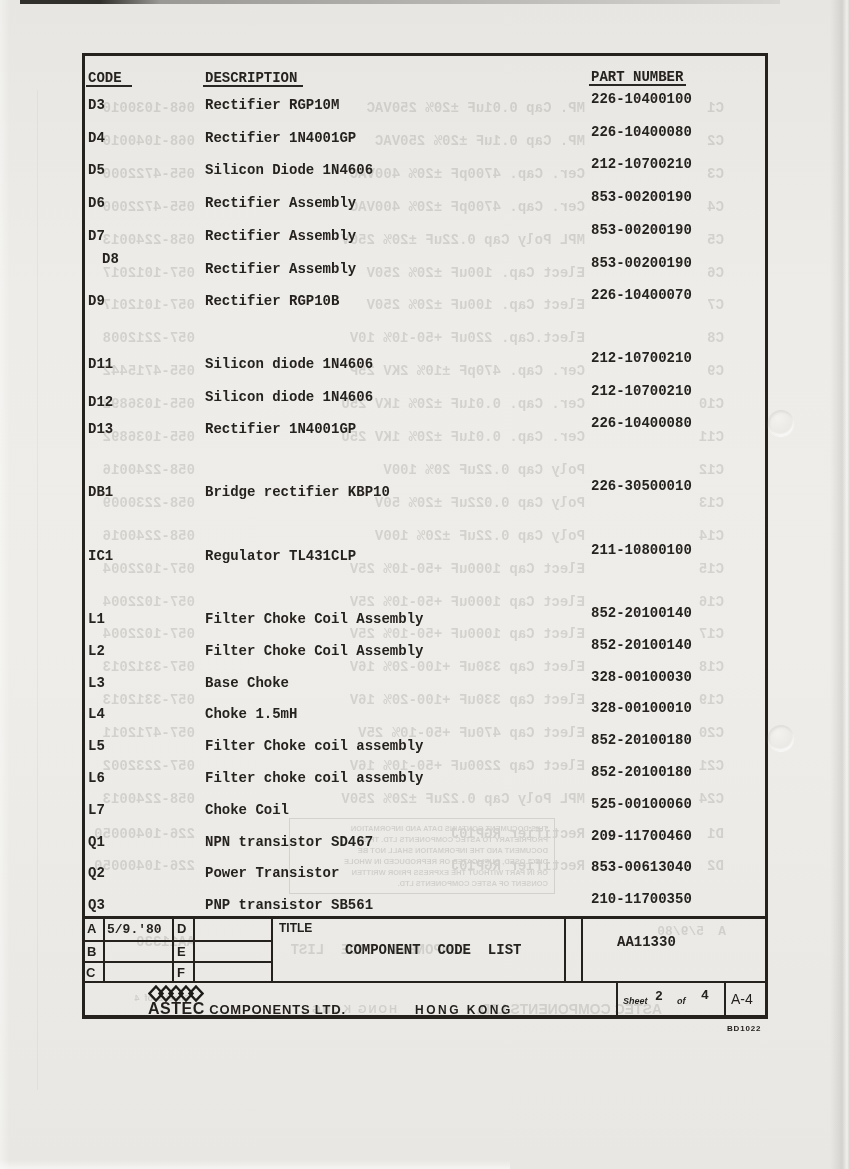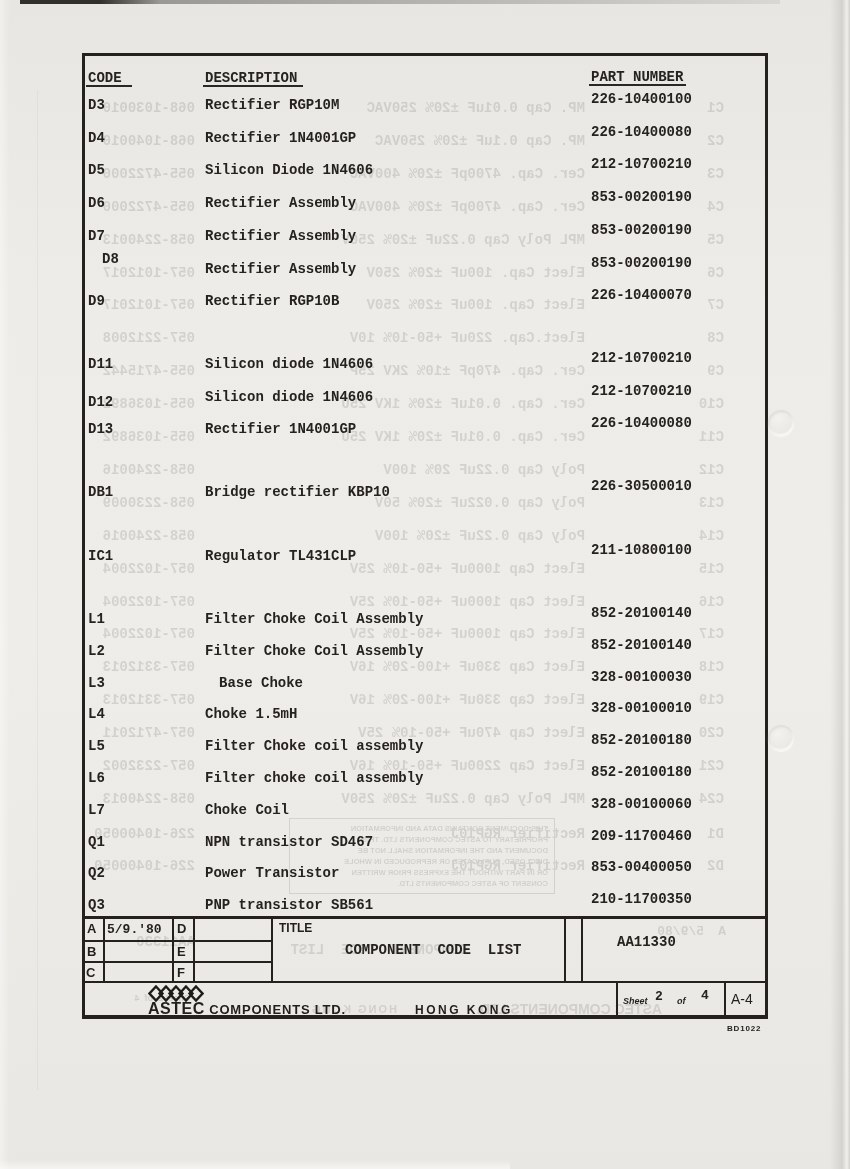--- a/index.html
+++ b/index.html
@@ -219,7 +219,7 @@
       </div>
       <div>
         <span class="abs tw" style="left: 88px; top: 675px;">L3</span>
-        <span class="abs tw" style="left: 205px; top: 675px; margin-left: 14px;">Base Choke</span>
+        <span class="abs tw" style="left: 205px; top: 675px;">Base Choke</span>
         <span class="abs tw" style="left: 591px; top: 669px;">328-00100030</span>
       </div>
       <div>

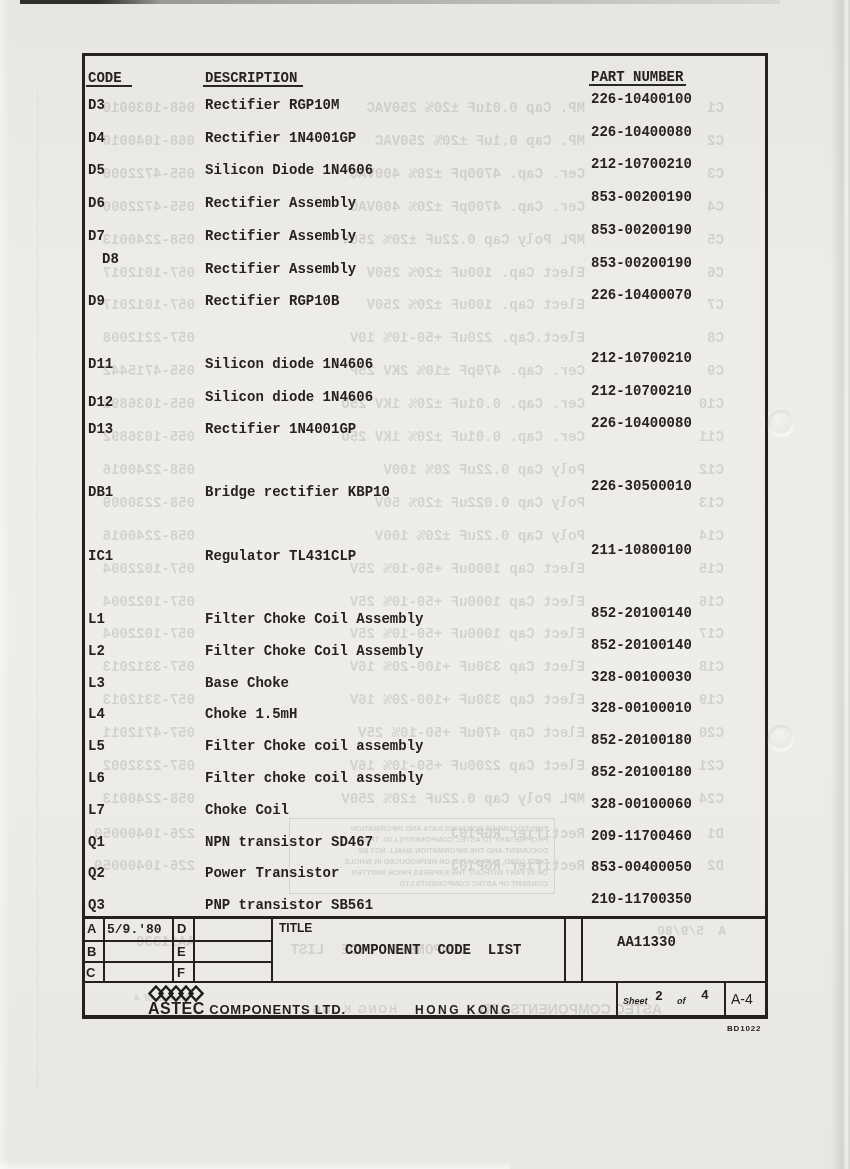--- a/index.html
+++ b/index.html
@@ -240,7 +240,7 @@
       <div>
         <span class="abs tw" style="left: 88px; top: 802px;">L7</span>
         <span class="abs tw" style="left: 205px; top: 802px;">Choke Coil</span>
-        <span class="abs tw" style="left: 591px; top: 796px;">328-00100060</span>
+        <span class="abs tw" style="left: 591px; top: 796px;">525-00100060</span>
       </div>
       <div>
         <span class="abs tw" style="left: 88px; top: 834px;">Q1</span>

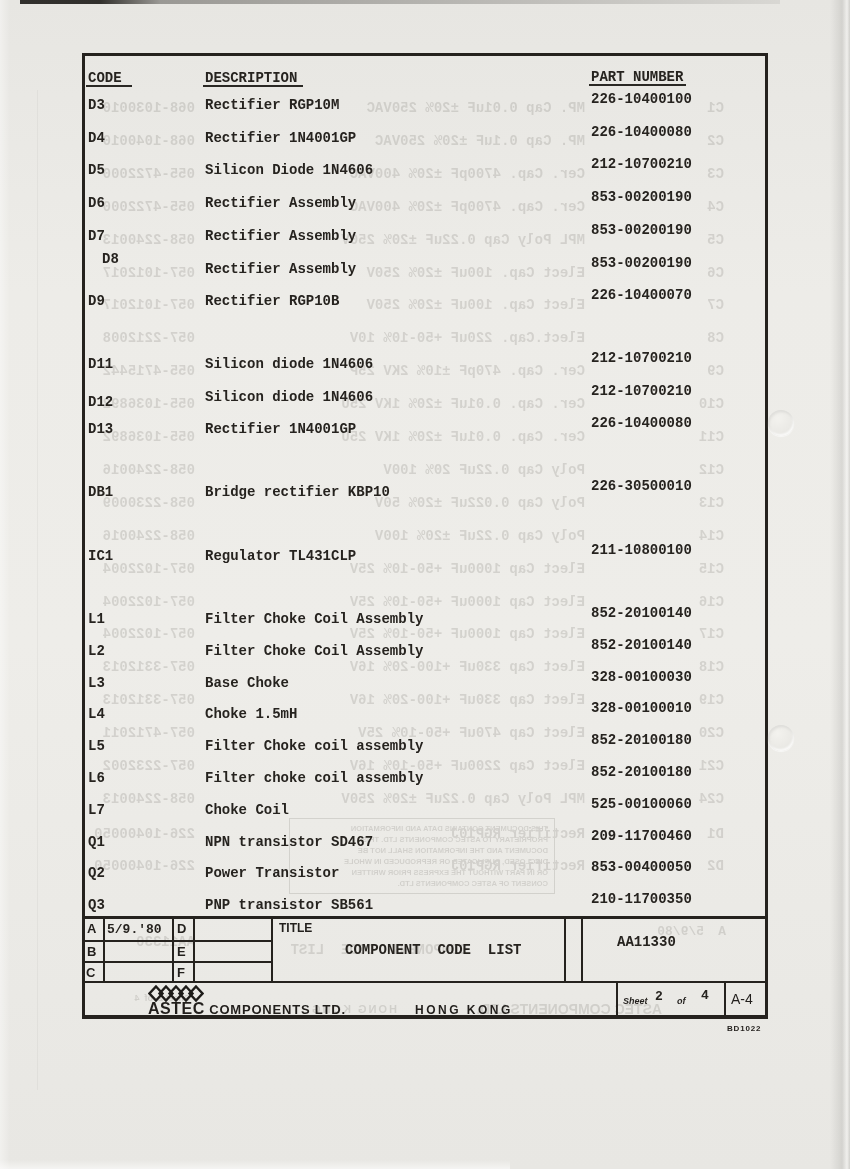--- a/index.html
+++ b/index.html
@@ -250,7 +250,7 @@
       <div>
         <span class="abs tw" style="left: 88px; top: 865px;">Q2</span>
         <span class="abs tw" style="left: 205px; top: 865px;">Power Transistor</span>
-        <span class="abs tw" style="left: 591px; top: 859px;">853-00400050</span>
+        <span class="abs tw" style="left: 591px; top: 859px;">853-00613040</span>
       </div>
       <div>
         <span class="abs tw" style="left: 88px; top: 897px;">Q3</span>

